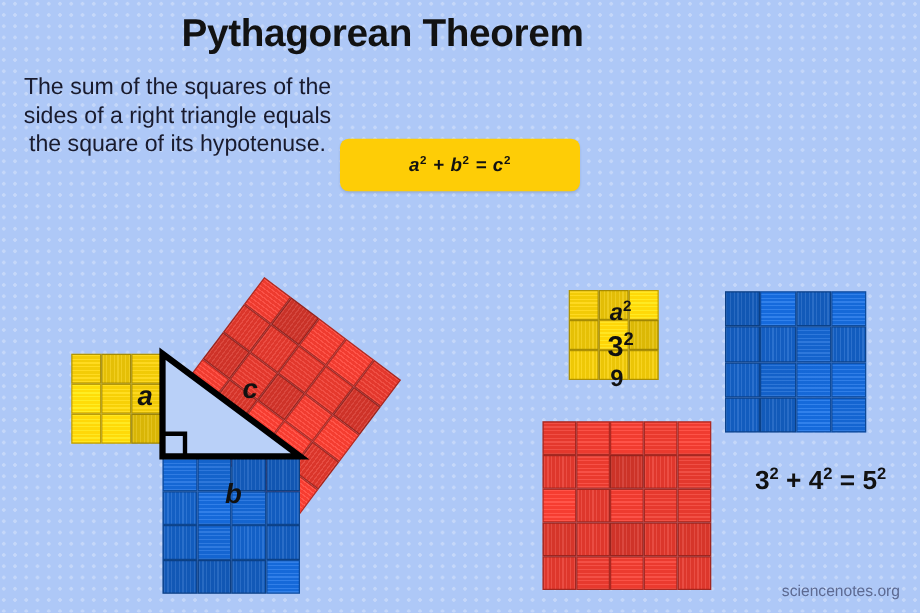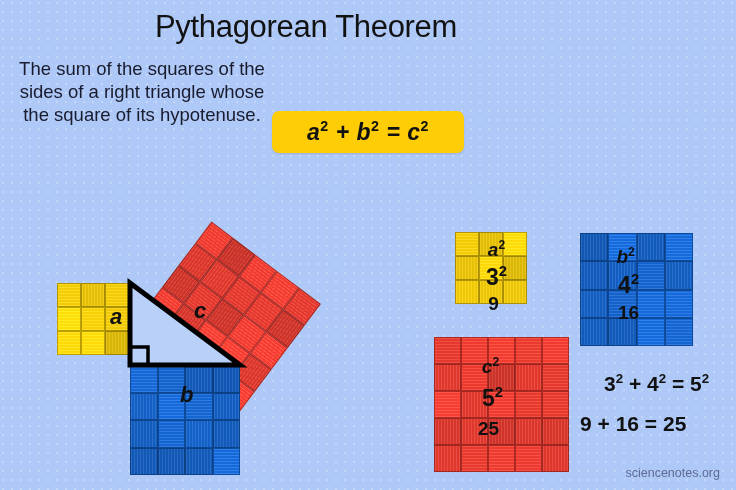--- a/index.html
+++ b/index.html
@@ -33,7 +33,7 @@
     width: 612px;
     text-align: center;
     font-size: 31px;
-    font-weight: normal;
+    font-weight: bold;
     color: #121212;
     letter-spacing: -0.3px;
   }

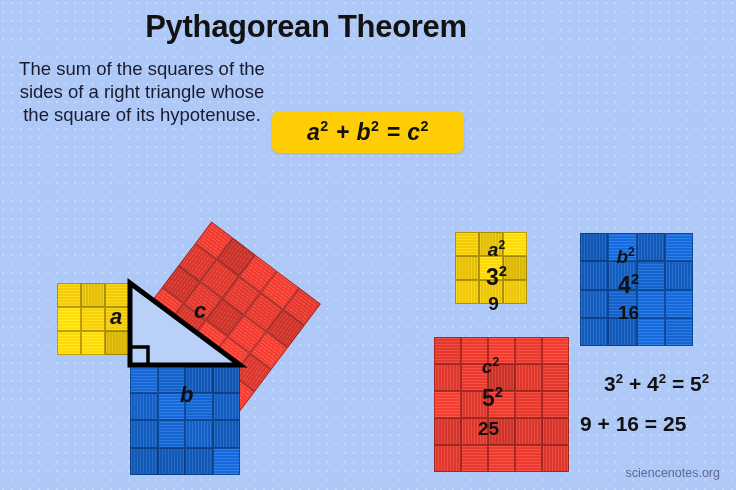--- a/index.html
+++ b/index.html
@@ -228,7 +228,7 @@
 
   <div class="title">Pythagorean Theorem</div>
 
-  <div class="blurb blurb-left">The sum of the squares of the sides of a right triangle whose the square of its hypotenuse.</div>
+  <div class="blurb blurb-left">The sum of the squares of the sides of a right triangle equals the square of its hypotenuse.</div>
 
   <div class="formula-badge">
     <span class="eq"><span>a</span><sup>2</sup> <span>+</span> <span>b</span><sup>2</sup> <span>=</span> <span>c</span><sup>2</sup></span>

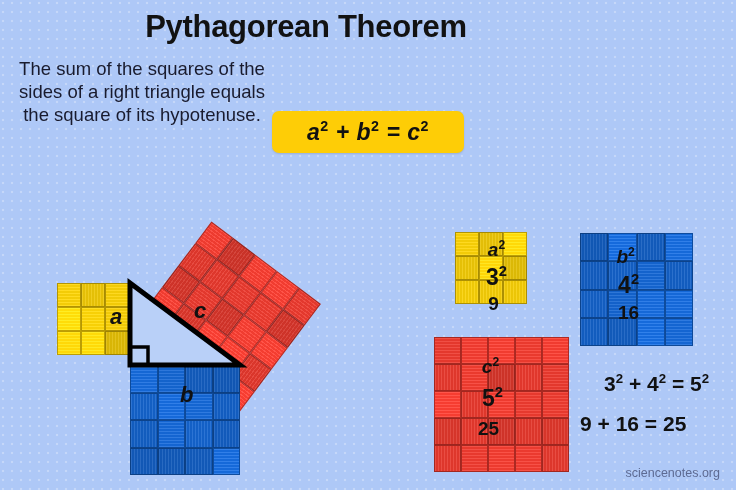--- a/index.html
+++ b/index.html
@@ -64,7 +64,7 @@
     box-shadow: 0 1px 2px rgba(0,0,0,0.12);
   }
   .formula-badge .eq {
-    font-size: 23px;
+    font-size: 15px;
     font-weight: bold;
     font-style: italic;
     color: #111;

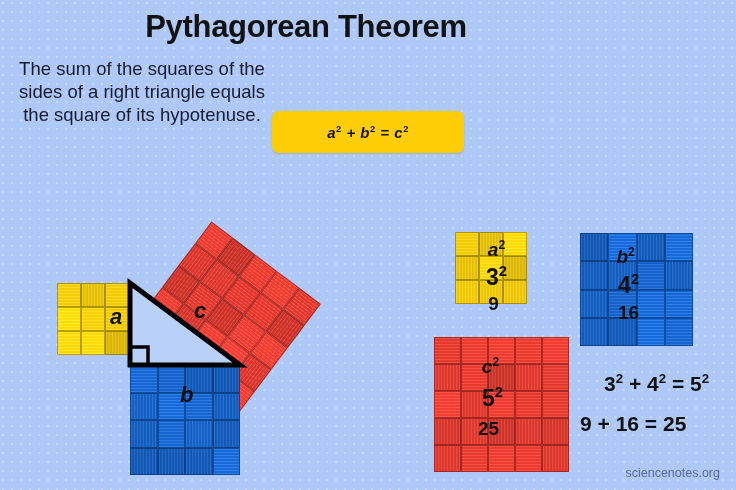--- a/index.html
+++ b/index.html
@@ -338,11 +338,6 @@
       <div class="cell" style="--gdir: 0deg; filter: brightness(1.119);"></div>
       <div class="cell" style="--gdir: 0deg; filter: brightness(1.064);"></div>
     </div>
-  <div class="leg-stack" id="stack-b">
-    <span class="l1"><span>b</span><sup>2</sup></span>
-    <span class="l2"><span>4</span><sup>2</sup></span>
-    <span class="l3">16</span>
-  </div>
 
   <div class="blockgrid red" id="leg-c">
       <div class="cell" style="--gdir: 0deg; filter: brightness(1.025);"></div>

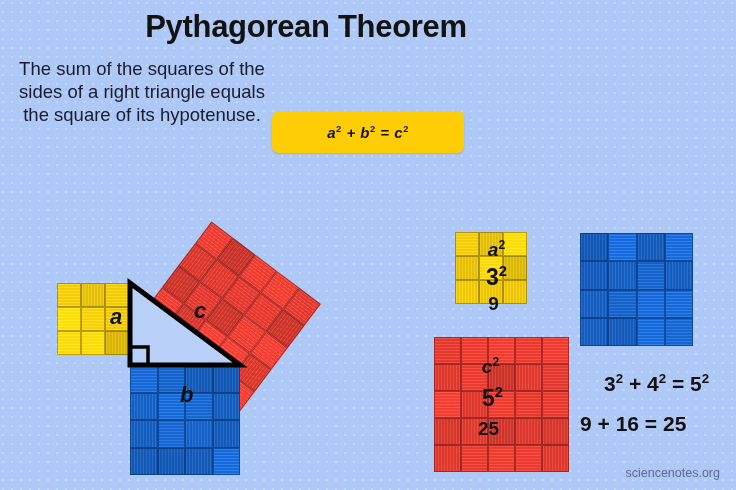--- a/index.html
+++ b/index.html
@@ -366,11 +366,6 @@
       <div class="cell" style="--gdir: 0deg; filter: brightness(1.057);"></div>
       <div class="cell" style="--gdir: 90deg; filter: brightness(0.996);"></div>
     </div>
-  <div class="leg-stack" id="stack-c">
-    <span class="l1"><span>c</span><sup>2</sup></span>
-    <span class="l2"><span>5</span><sup>2</sup></span>
-    <span class="l3">25</span>
-  </div>
 
   <div class="eq-line" id="eq-sq"><span>3</span><sup>2</sup> <span>+</span> <span>4</span><sup>2</sup> <span>=</span> <span>5</span><sup>2</sup></div>
 

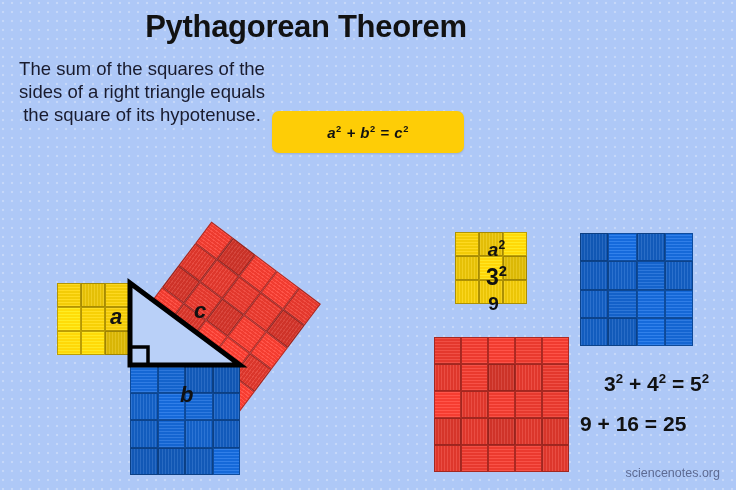--- a/index.html
+++ b/index.html
@@ -369,7 +369,6 @@
 
   <div class="eq-line" id="eq-sq"><span>3</span><sup>2</sup> <span>+</span> <span>4</span><sup>2</sup> <span>=</span> <span>5</span><sup>2</sup></div>
 
-  <div class="eq-line" id="eq-num"><span>9</span> <span>+</span> <span>16</span> <span>=</span> <span>25</span></div>
 
   <div class="watermark">sciencenotes.org</div>
 

